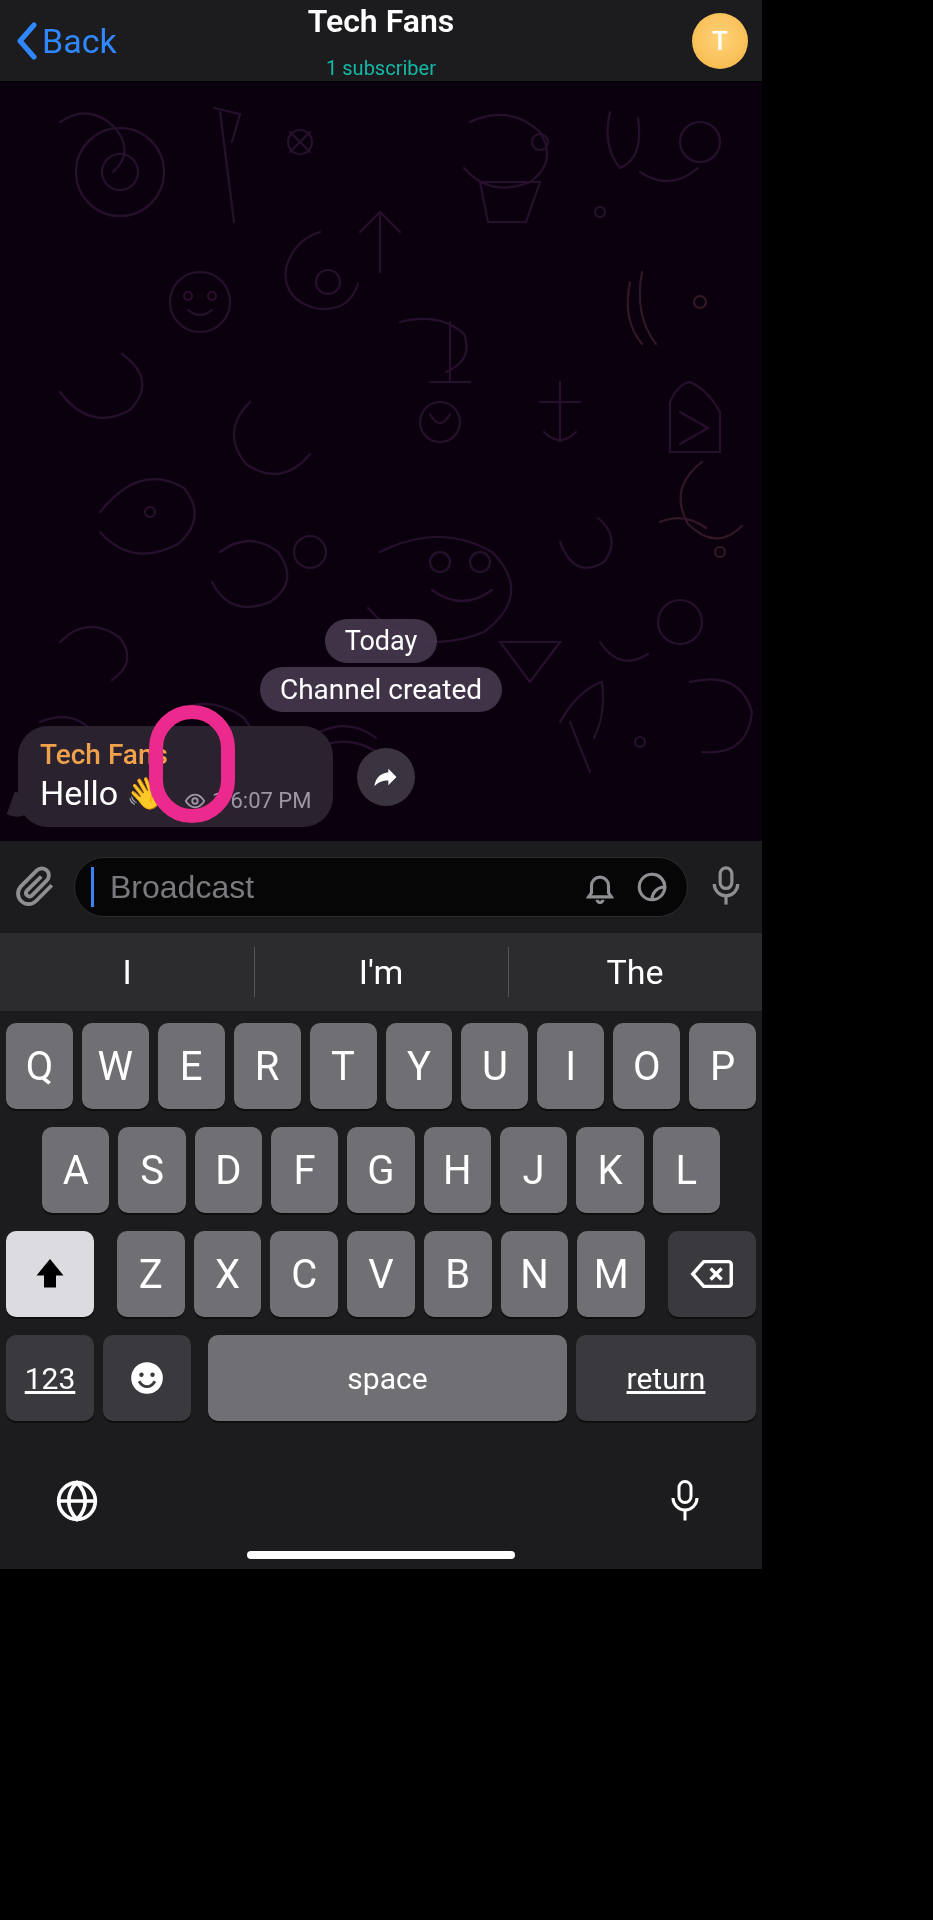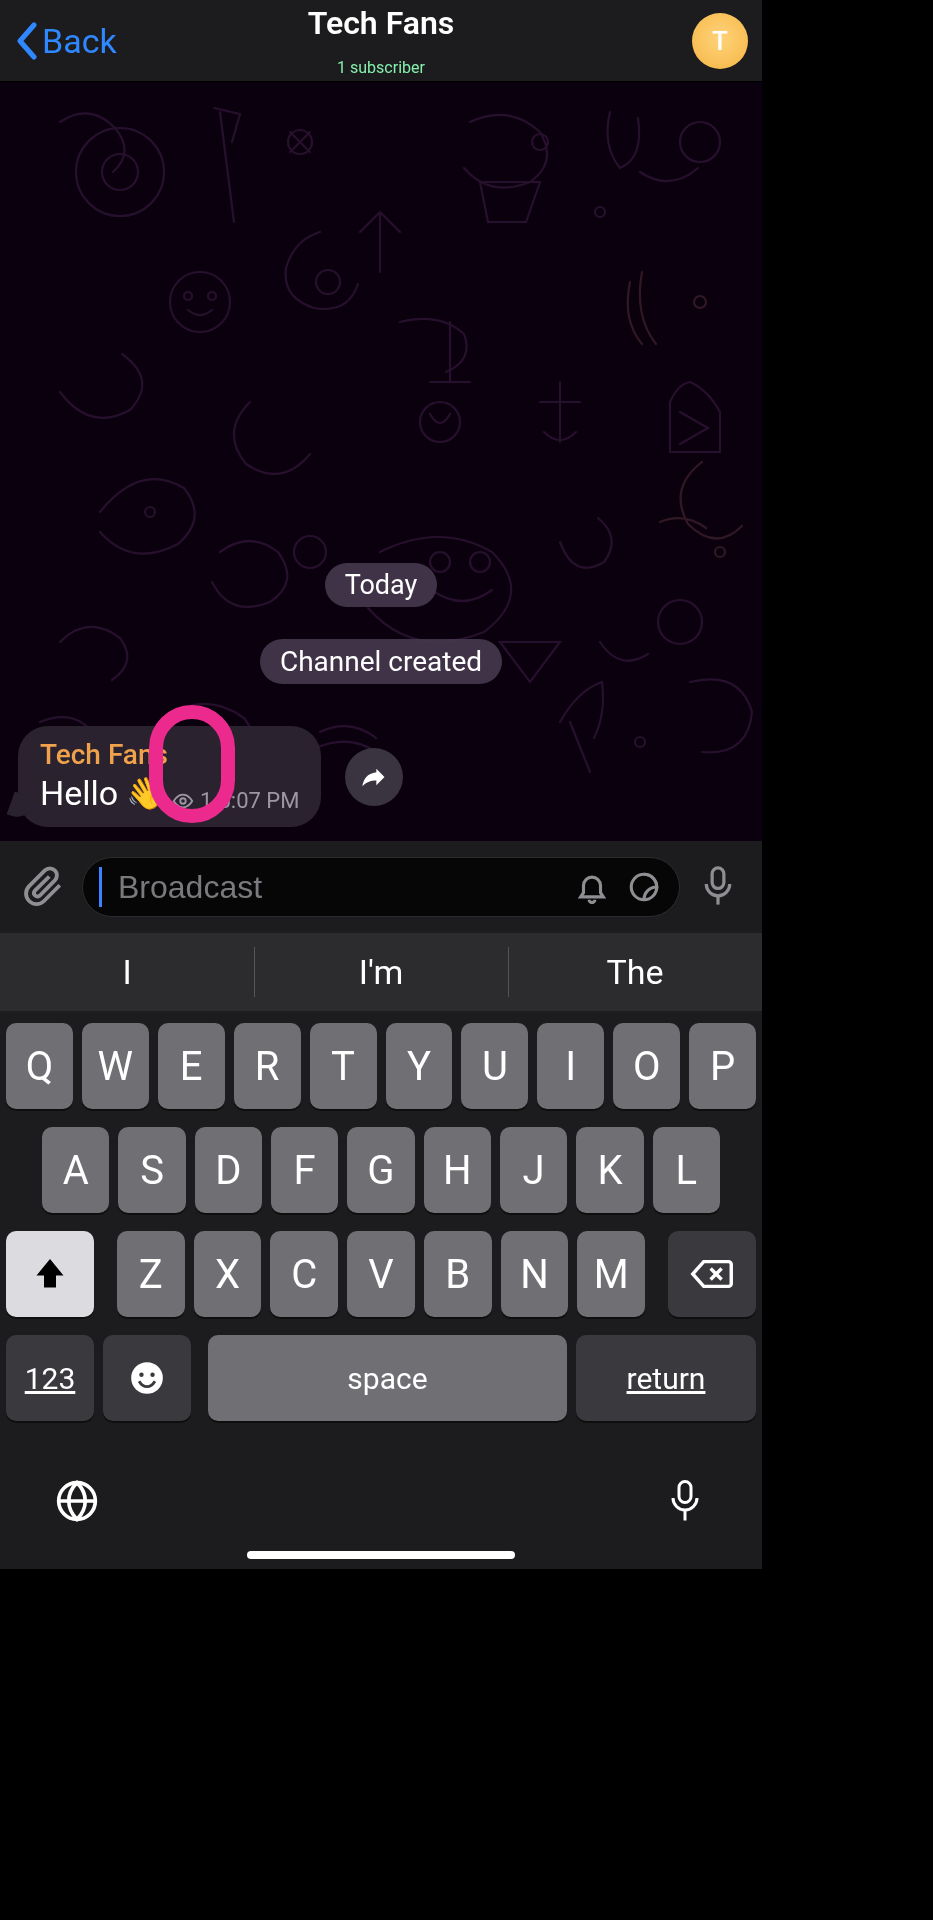--- a/index.html
+++ b/index.html
@@ -32,7 +32,7 @@
     pointer-events:none;
   }
   .title { font-size:32px; font-weight:600; color:#fff; }
-  .subtitle { font-size:16px; color:#86efac; margin-top:16px; }
+  .subtitle { font-size:20px; color:#14b8a6; margin-top:16px; }
   .avatar {
     width:56px; height:56px; border-radius:50%;
     background: radial-gradient(circle at 50% 45%, #ffd37a, #f5b544);

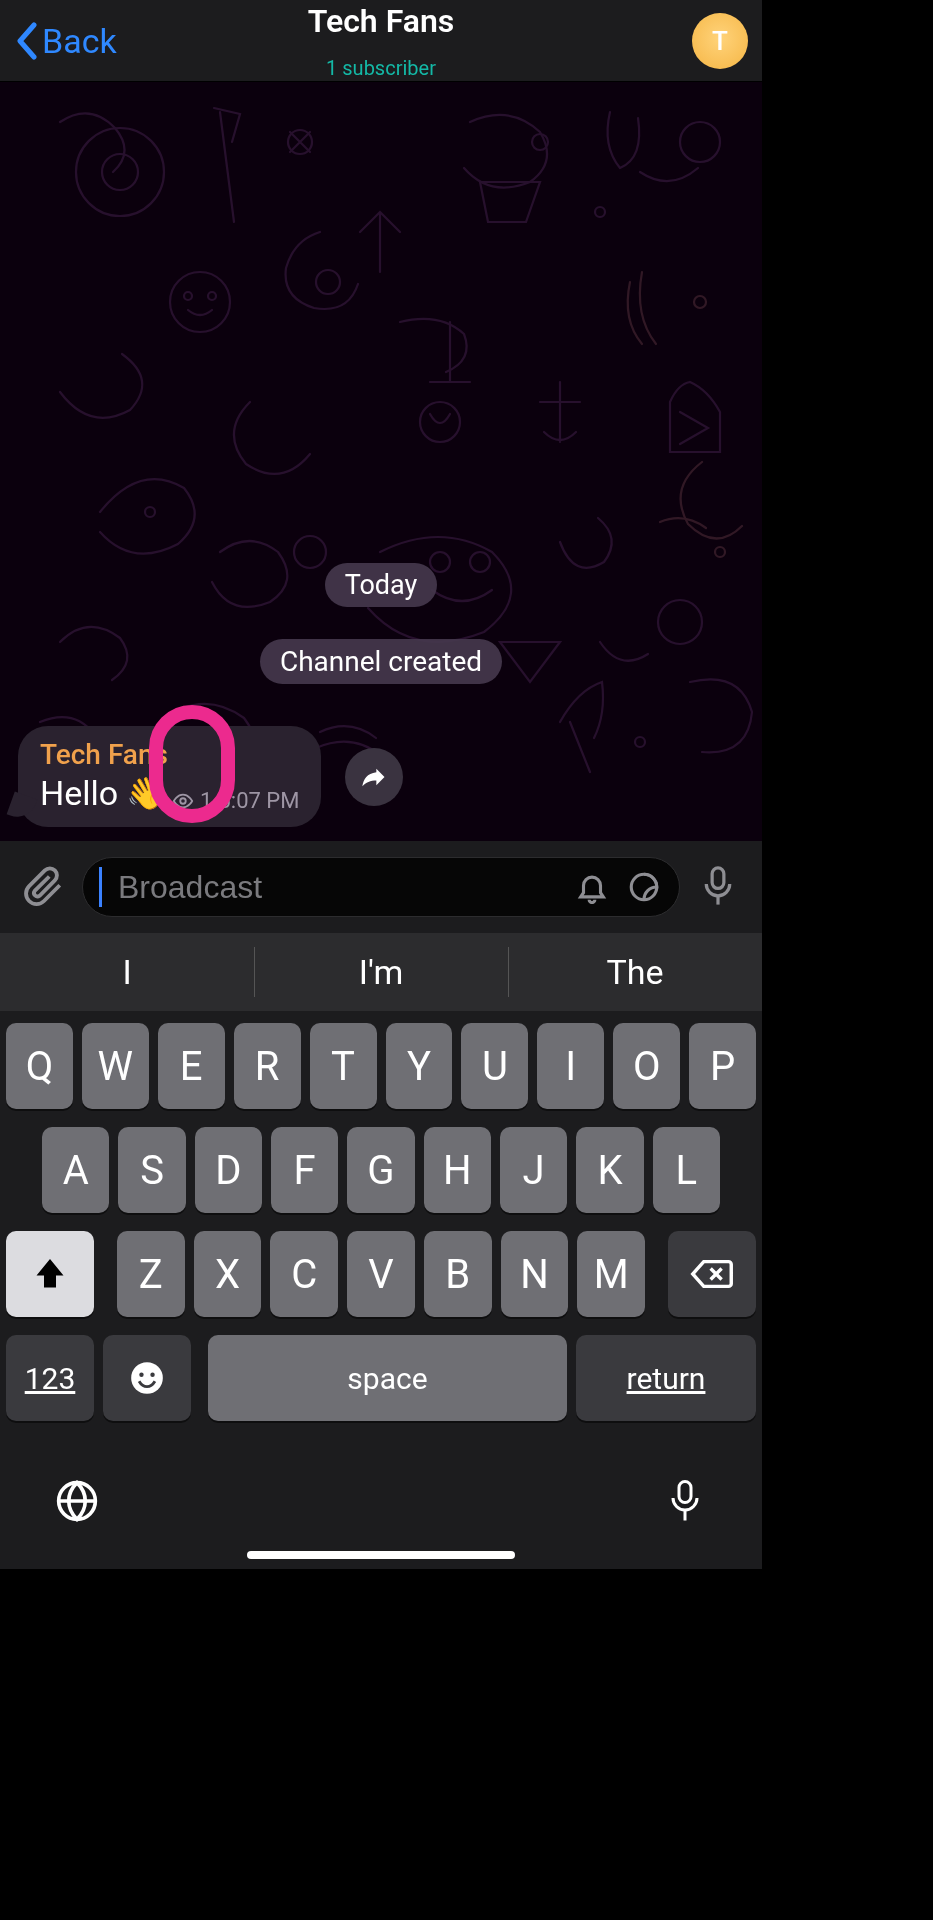--- a/index.html
+++ b/index.html
@@ -61,7 +61,7 @@
     font-size:27px;
     padding:6px 20px;
     border-radius:24px;
-    margin-bottom:32px;
+    margin-bottom:4px;
     z-index:2;
   }
   .system-pill { font-size:28px; }

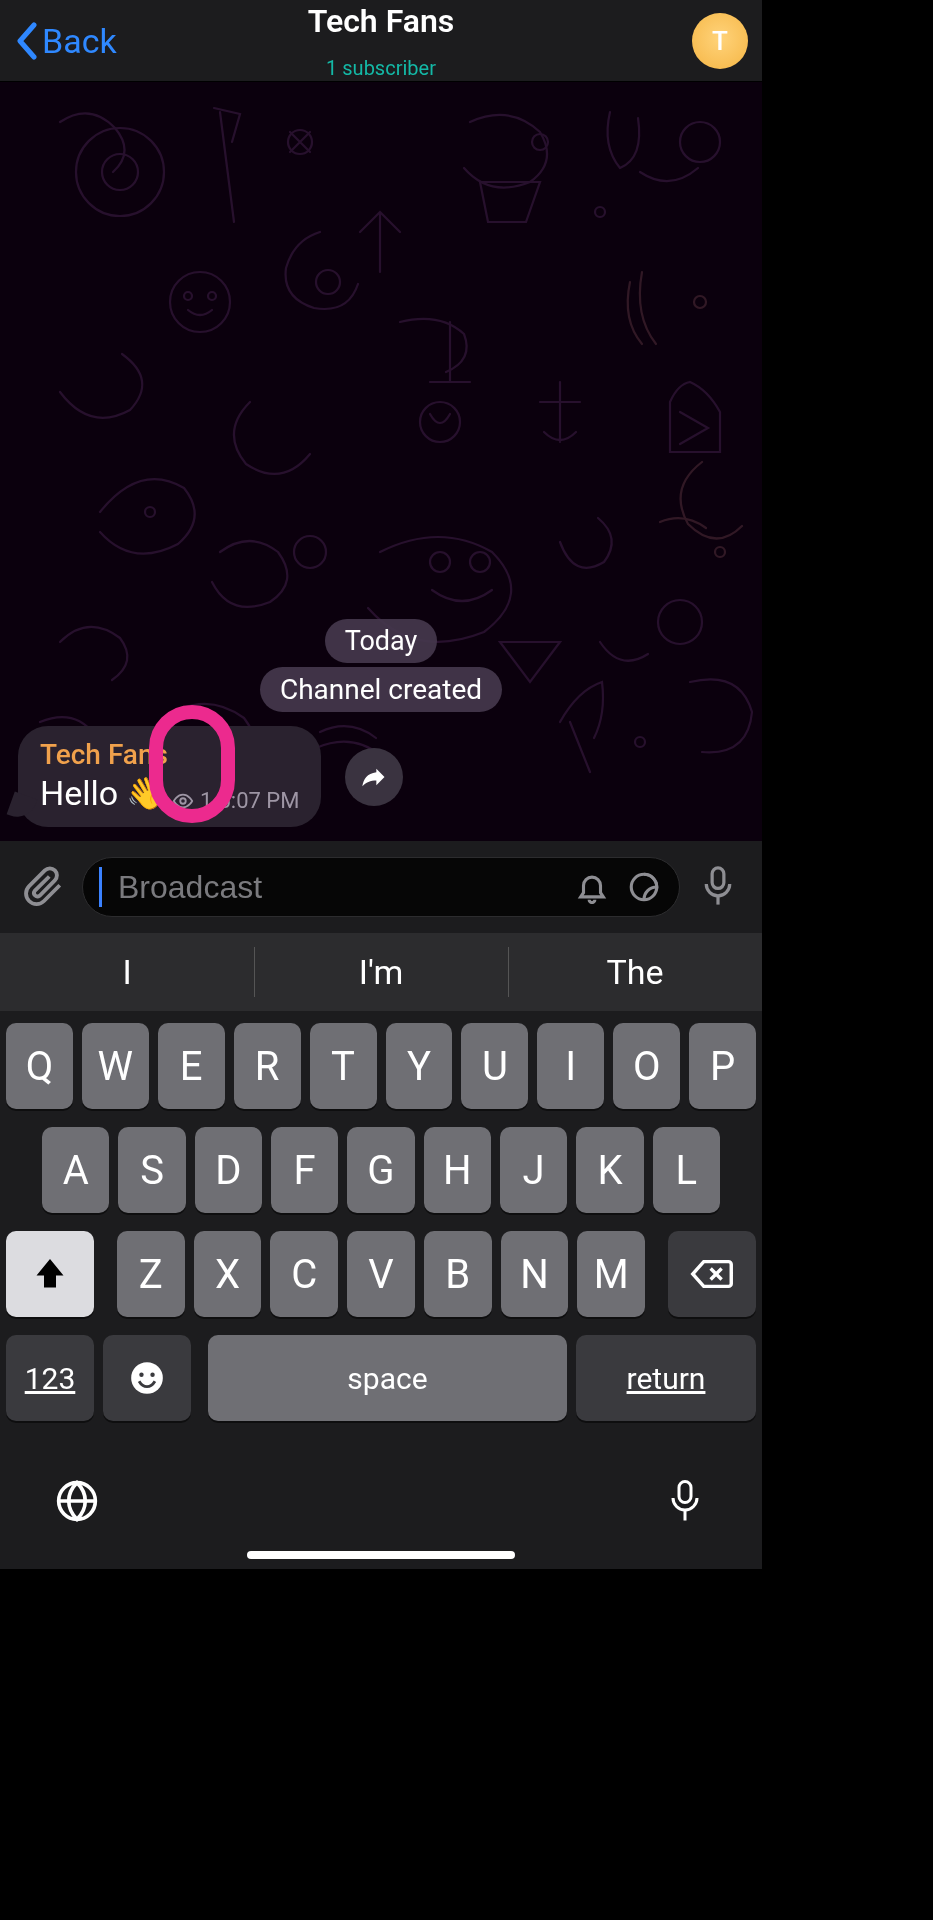--- a/index.html
+++ b/index.html
@@ -83,7 +83,7 @@
     transform:rotate(20deg);
   }
   .sender { color:#f0a14c; font-size:28px; font-weight:500; margin-bottom:2px;}
-  .msg-line { display:flex; align-items:flex-end; }
+  .msg-line { display:flex; align-items:flex-end; gap:12px; }
   .msg-text { font-size:34px; color:#fff; display:flex; align-items:center; gap:8px;}
   .wave { font-size:32px;}
   .meta { display:flex; align-items:center; gap:6px; color:#9e96a5; font-size:22px; margin-left:6px;}

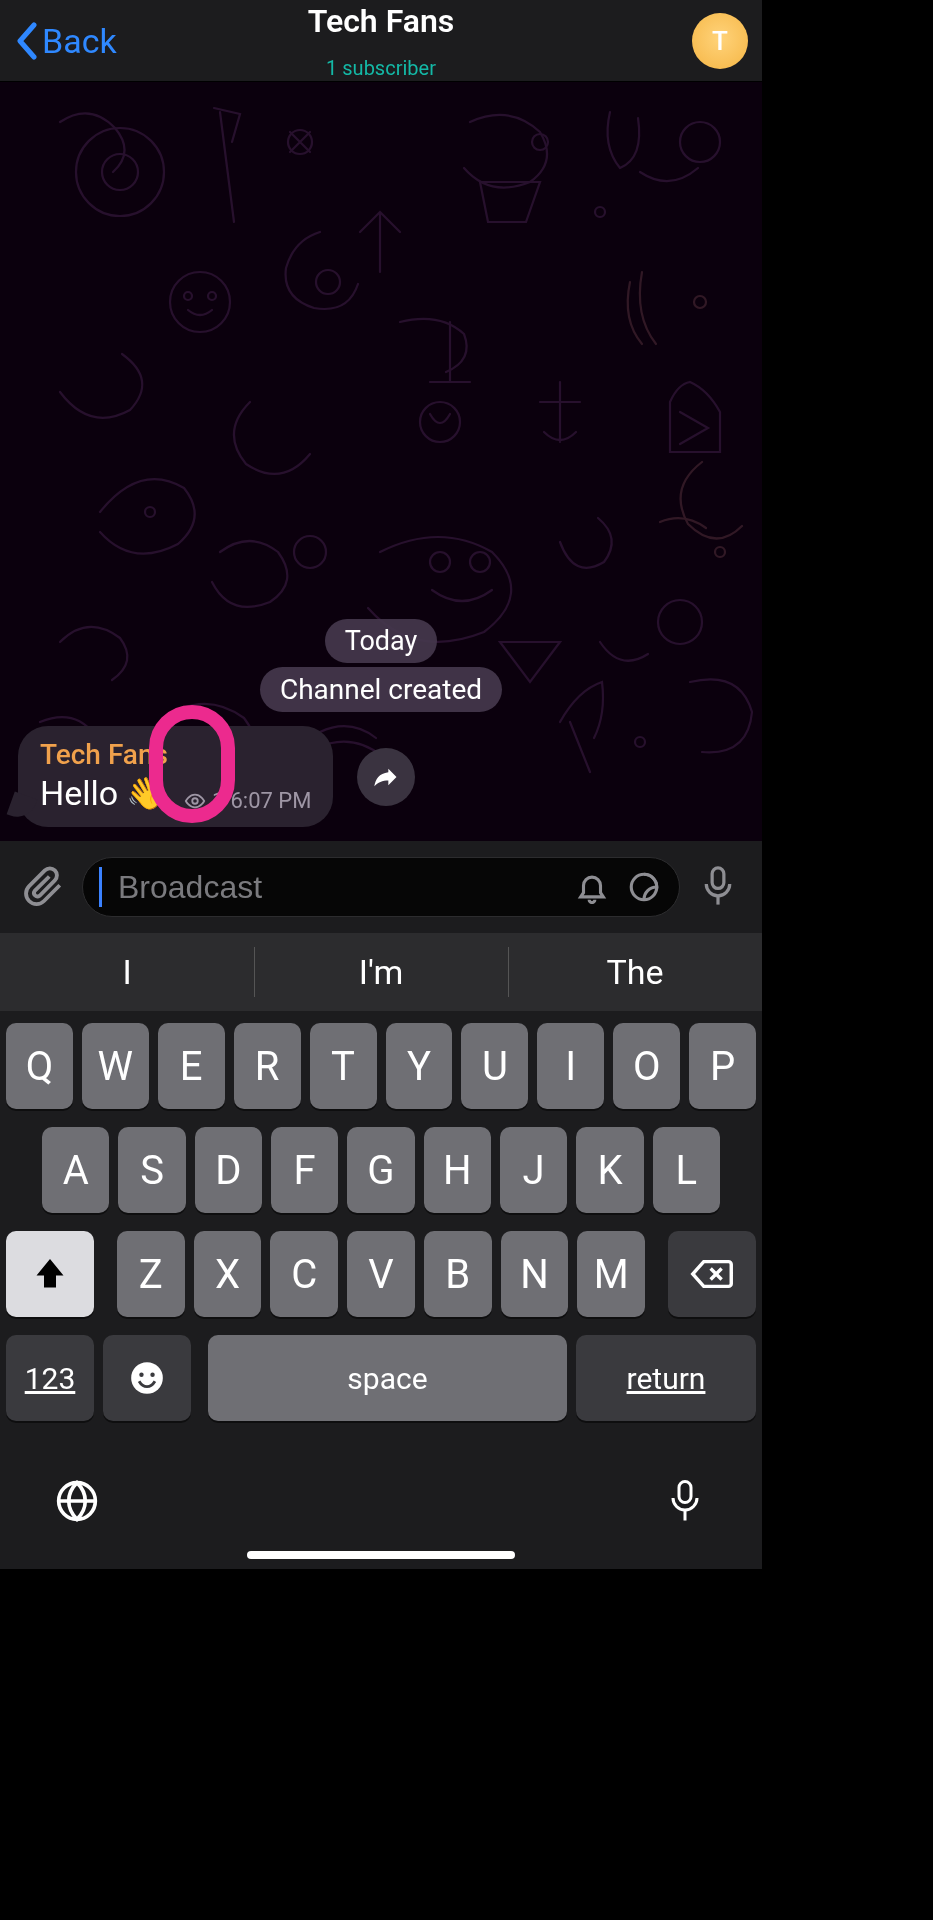--- a/index.html
+++ b/index.html
@@ -108,7 +108,7 @@
     height:92px;
     background:#1c1c1e;
     display:flex; align-items:center;
-    padding:0 18px;
+    padding:0 10px;
     gap:12px;
   }
   .attach-icon, .mic-icon {

